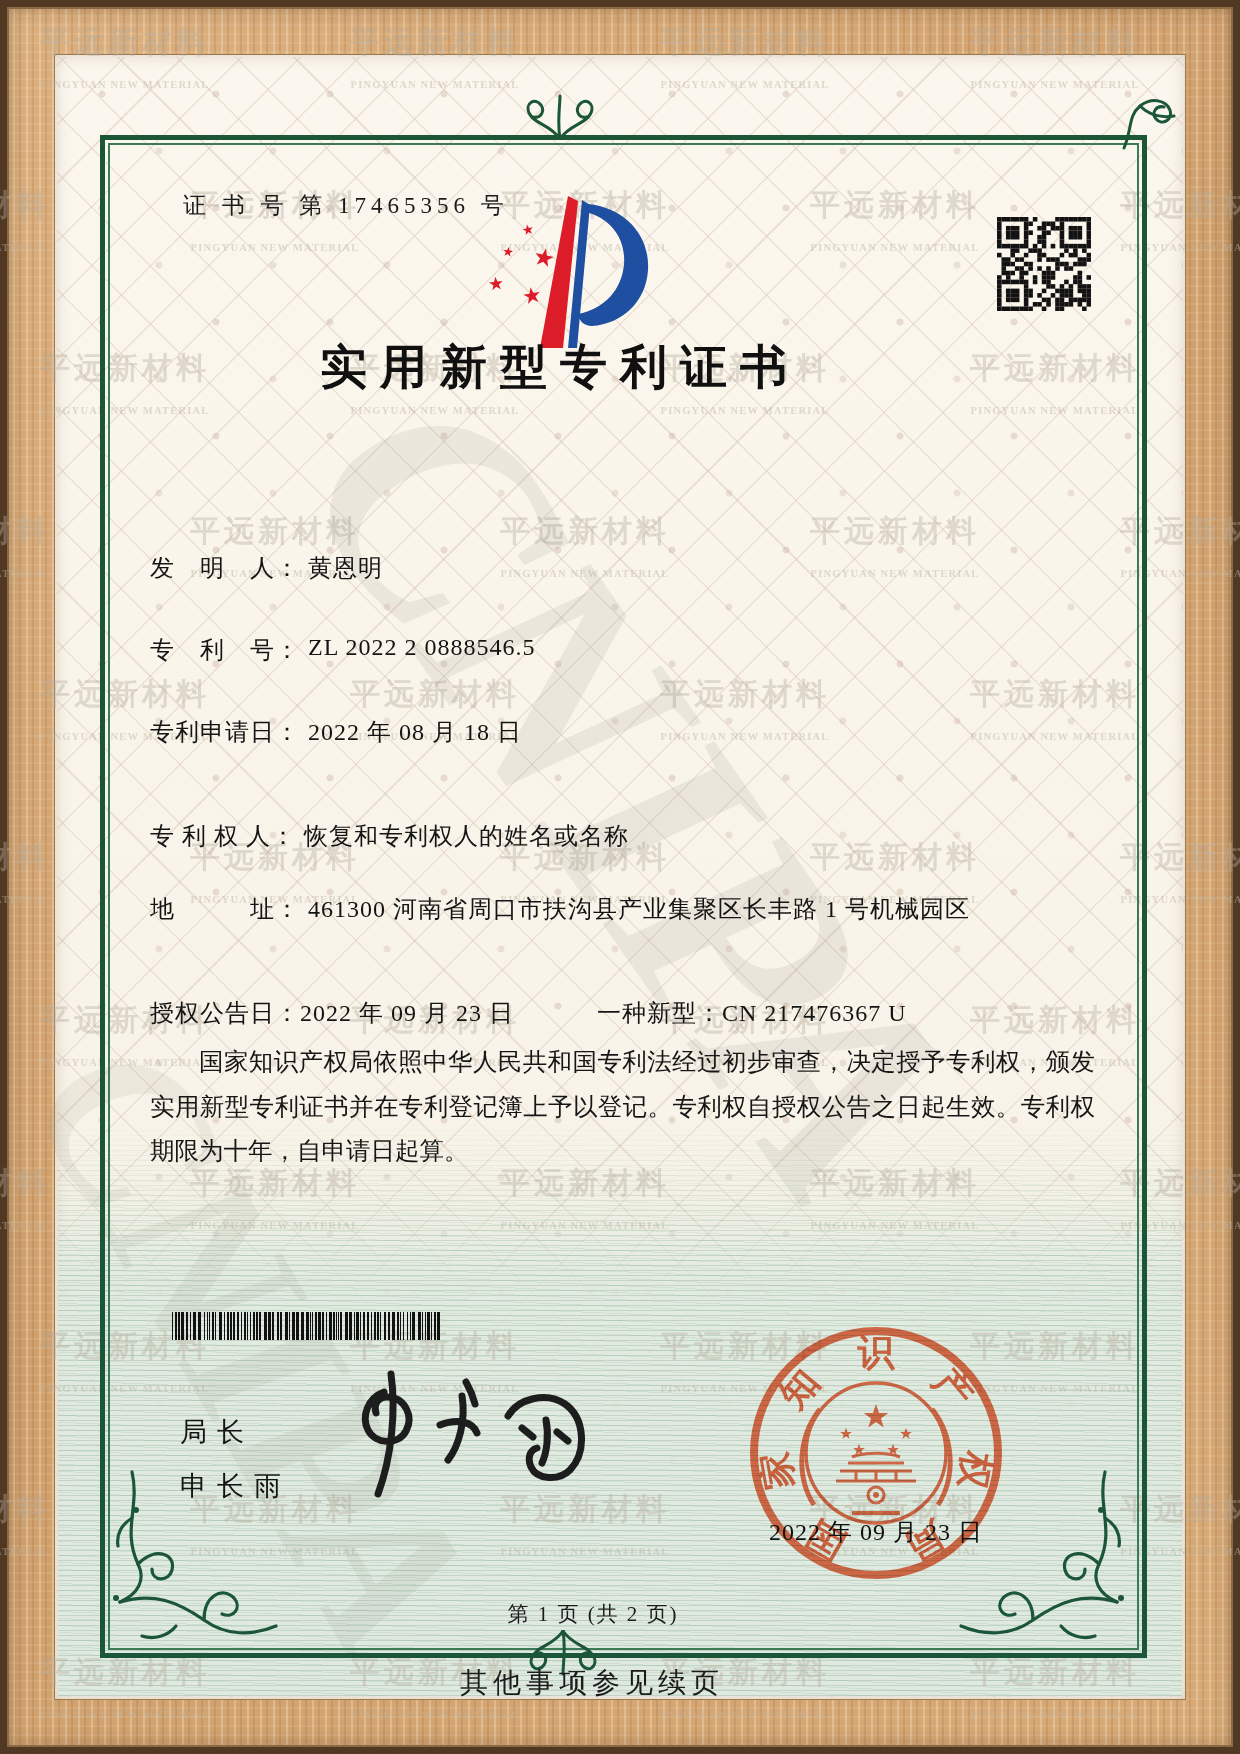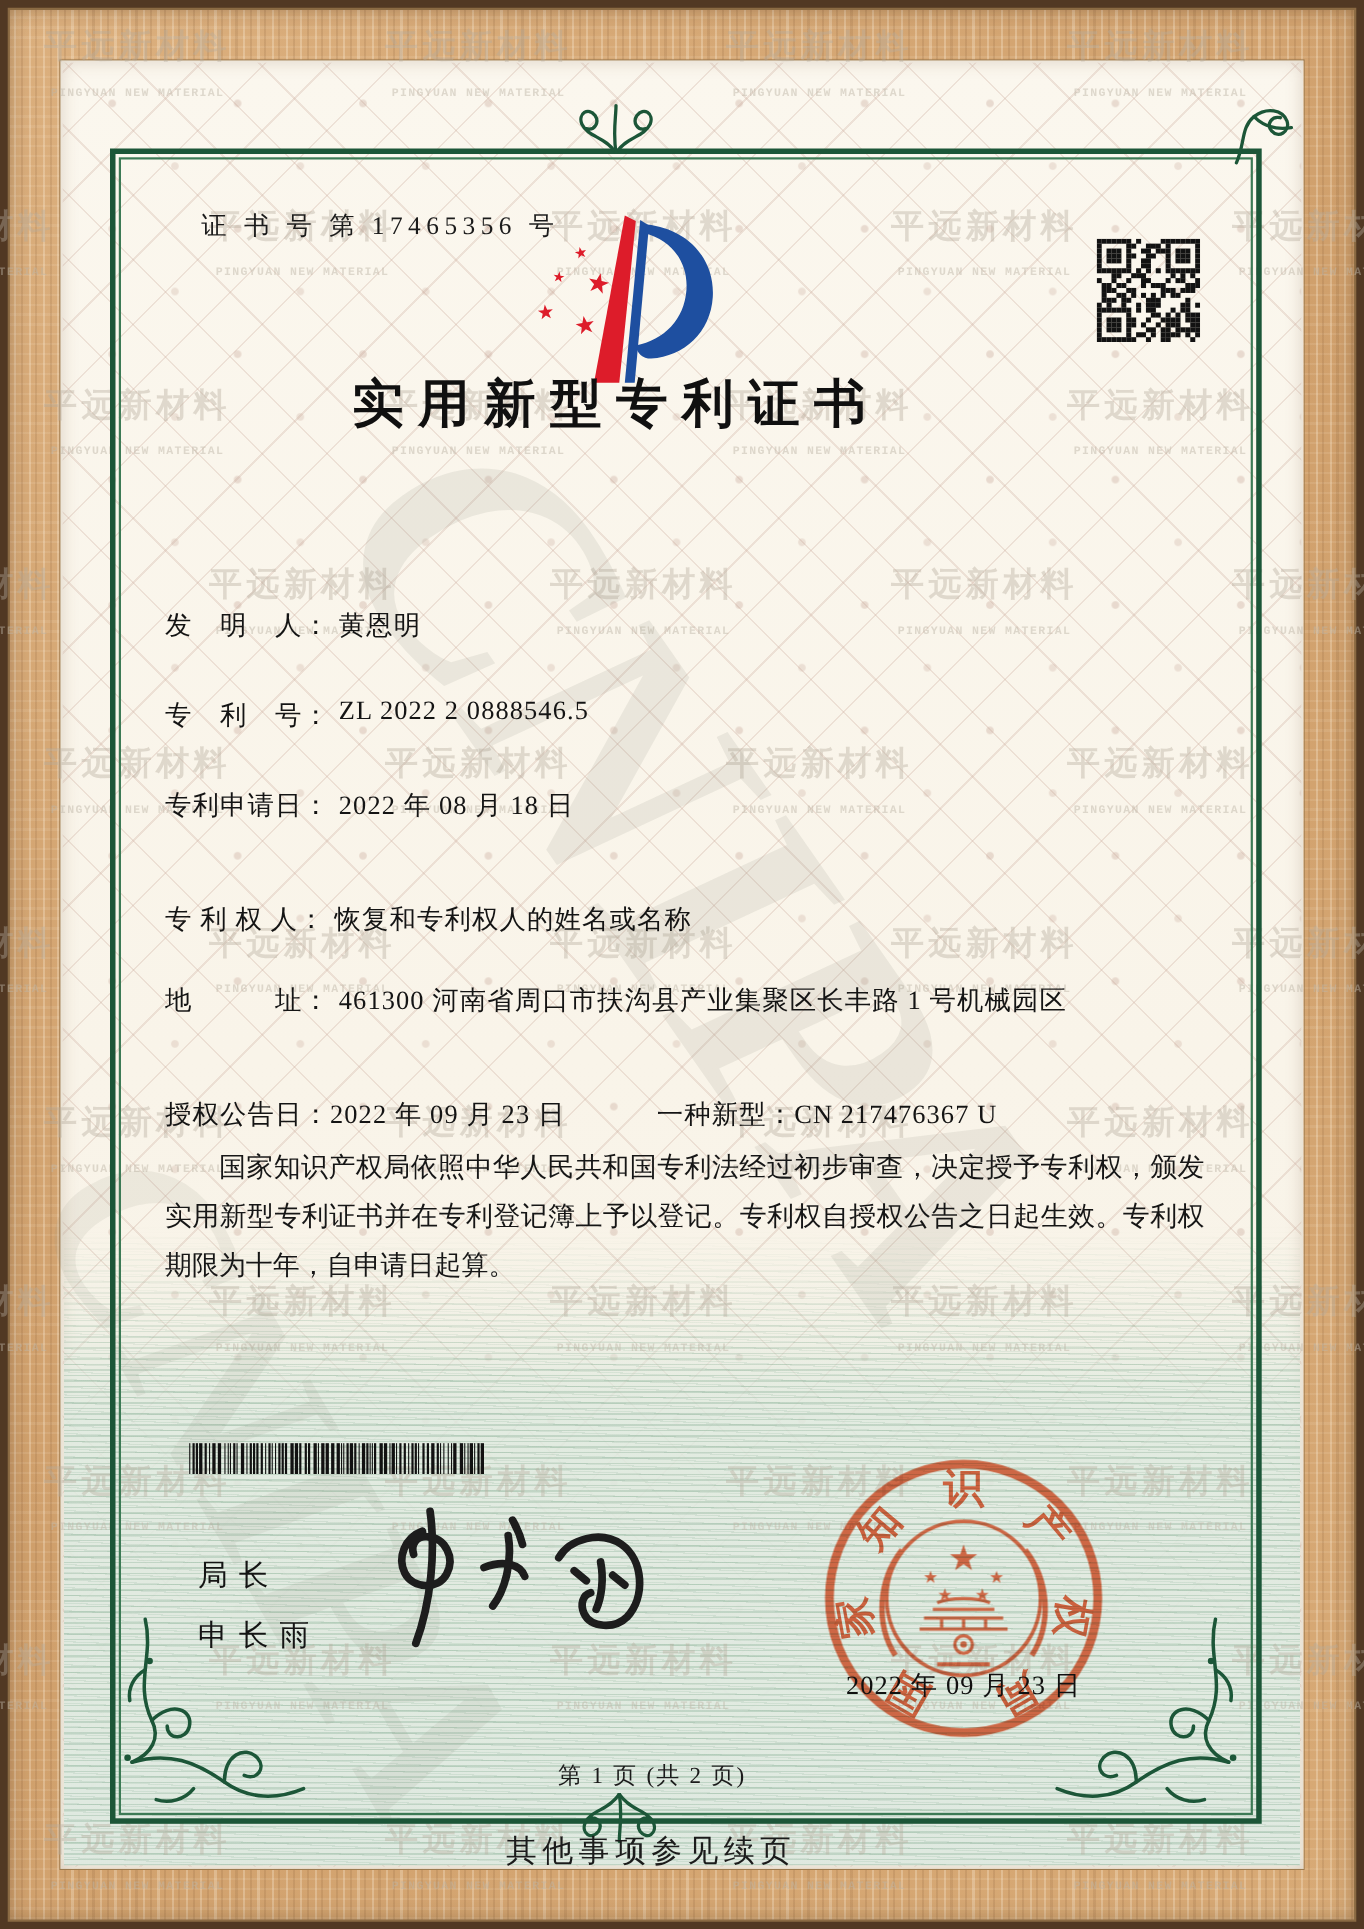--- a/index.html
+++ b/index.html
@@ -38,7 +38,7 @@
             mask-image:linear-gradient(180deg, rgba(0,0,0,0) 0%, #000 24%);
   }
   .wmlayer{position:absolute;inset:0;z-index:3;pointer-events:none;}
-  .wm{position:absolute;width:230px;text-align:center;font-family:Liberation Mono, monospace;}
+  .wm{position:absolute;width:230px;text-align:center;font-family:Liberation Serif, serif;}
   .wm .cn{font-size:30px;font-weight:bold;letter-spacing:4px;color:rgba(183,172,157,.40);}
   .wm .en{display:block;font-size:10.5px;font-weight:bold;letter-spacing:1.2px;margin-top:16px;color:rgba(190,181,167,.48);}
   .wm-big{position:absolute;font-style:italic;font-weight:bold;font-family:"Liberation Serif",serif;color:rgba(150,145,132,.15);pointer-events:none;}

